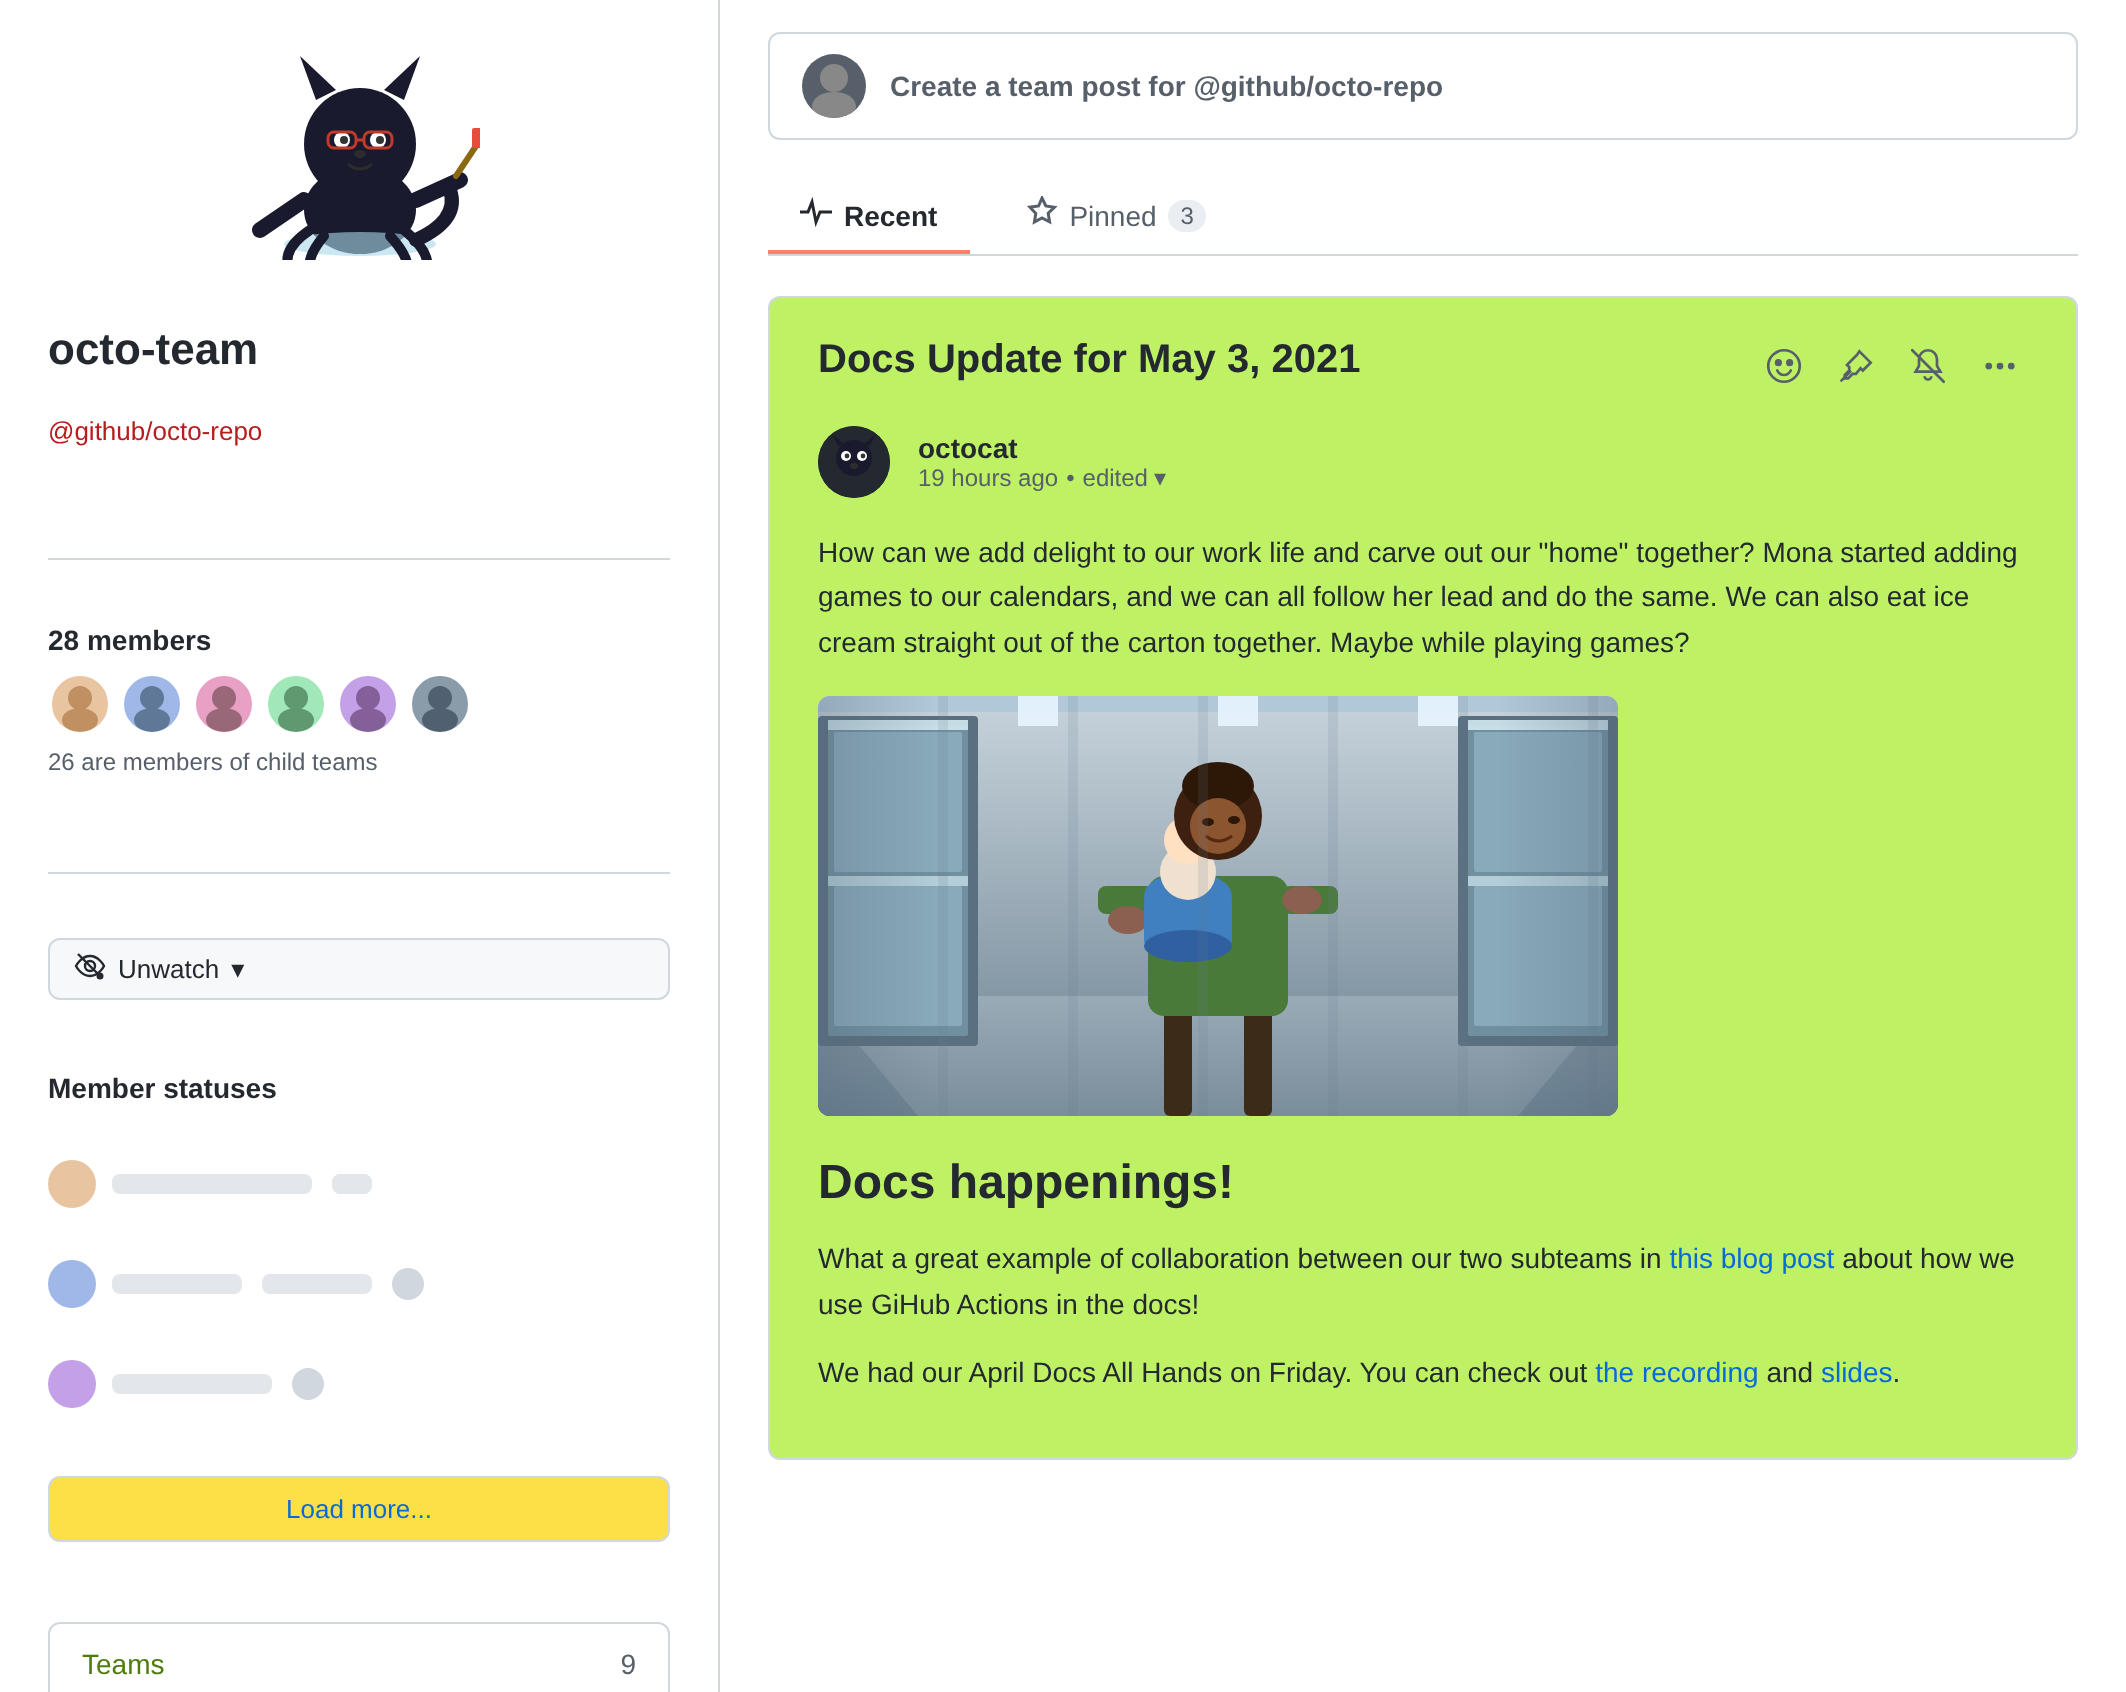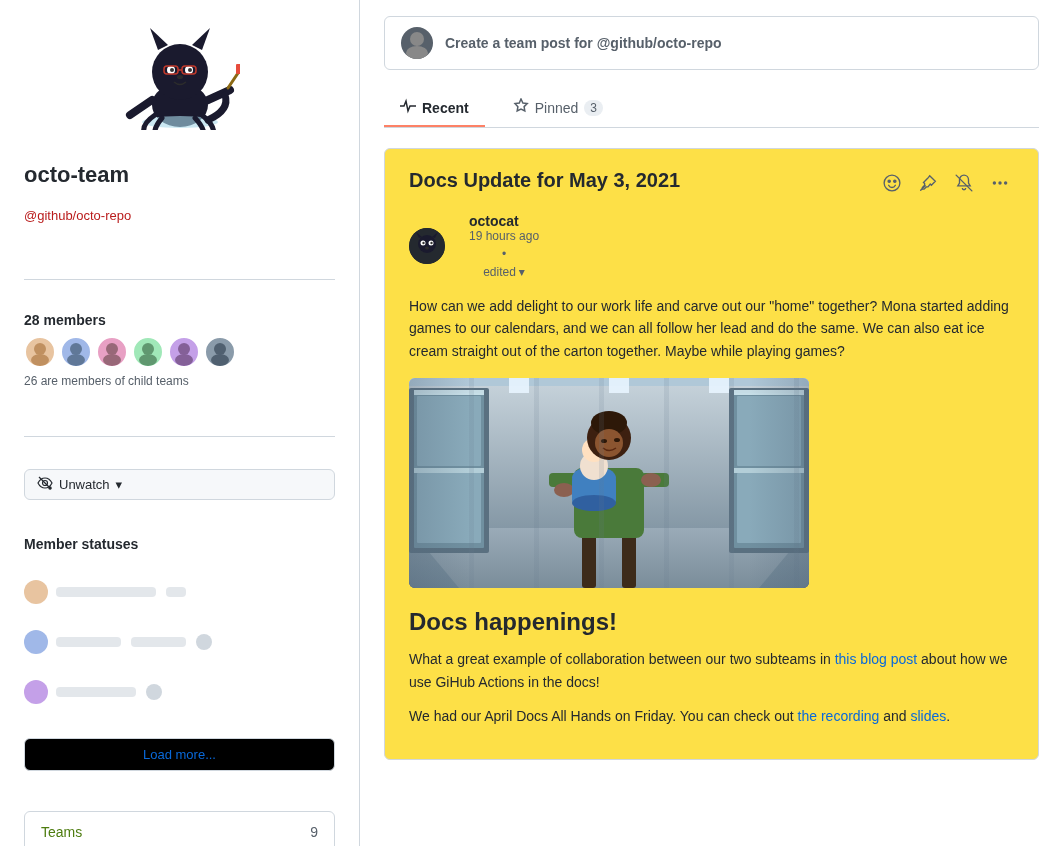--- a/index.html
+++ b/index.html
@@ -270,7 +270,7 @@
       border: 1px solid #d0d7de;
       border-radius: 6px;
       padding: 20px 24px;
-      background: #fde047;
+      background: #bef264;
     }
 
     .post-header {

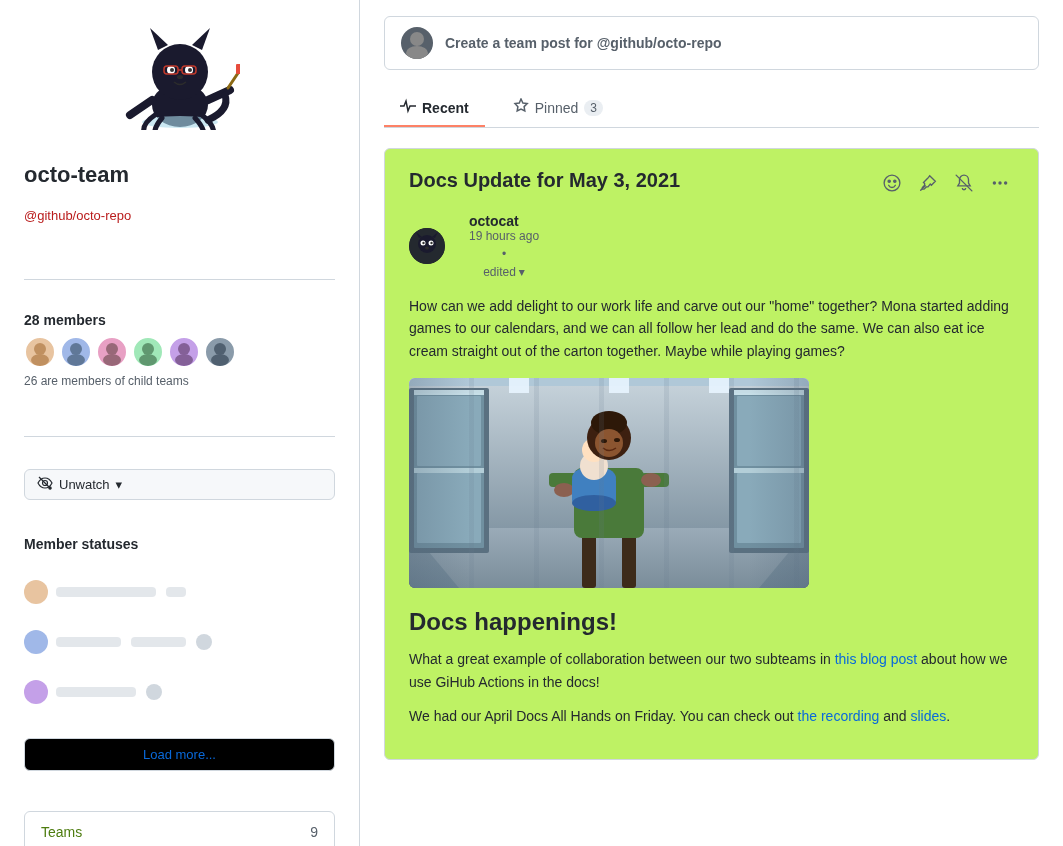--- a/index.html
+++ b/index.html
@@ -307,7 +307,7 @@
     .post-meta {
       display: flex;
       align-items: center;
-      gap: 24px;
+      gap: 14px;
       margin-bottom: 16px;
     }
 

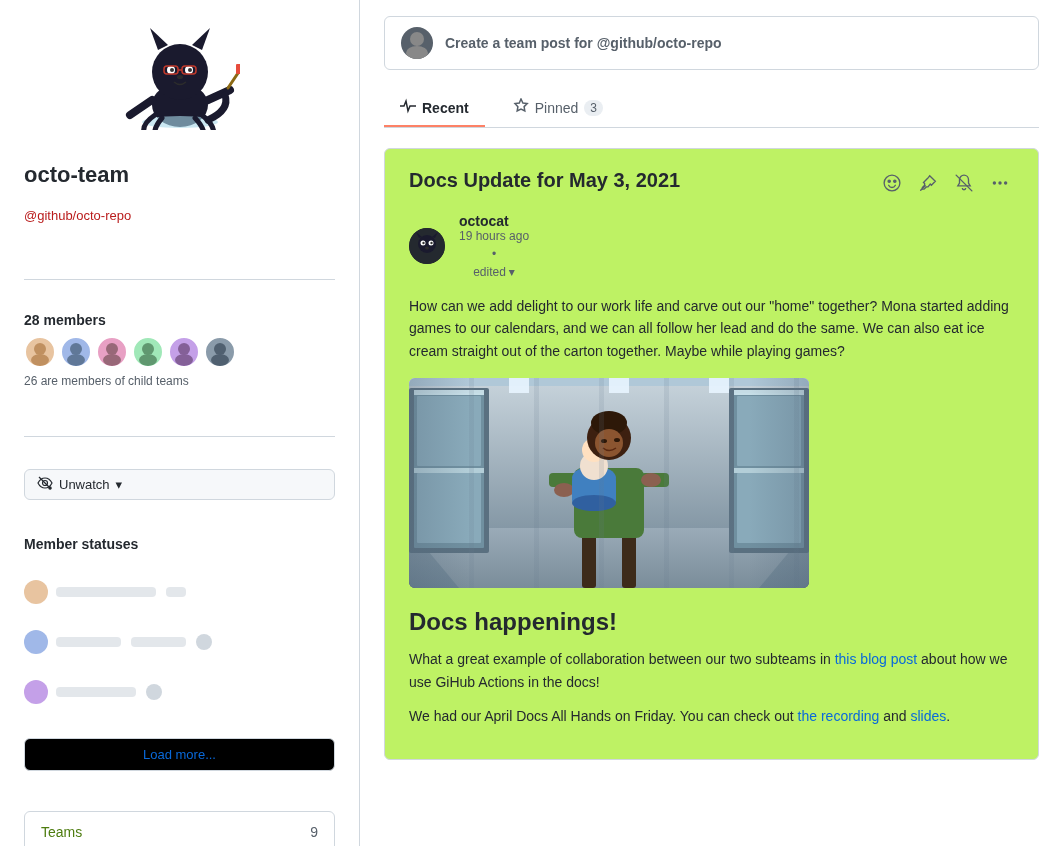--- a/index.html
+++ b/index.html
@@ -334,9 +334,8 @@
       font-size: 12px;
       color: #57606a;
       display: flex;
-      align-items: center;
+      align-items: flex-end;
       gap: 4px;
-      flex-direction: column;
     }
 
     .edited-badge {

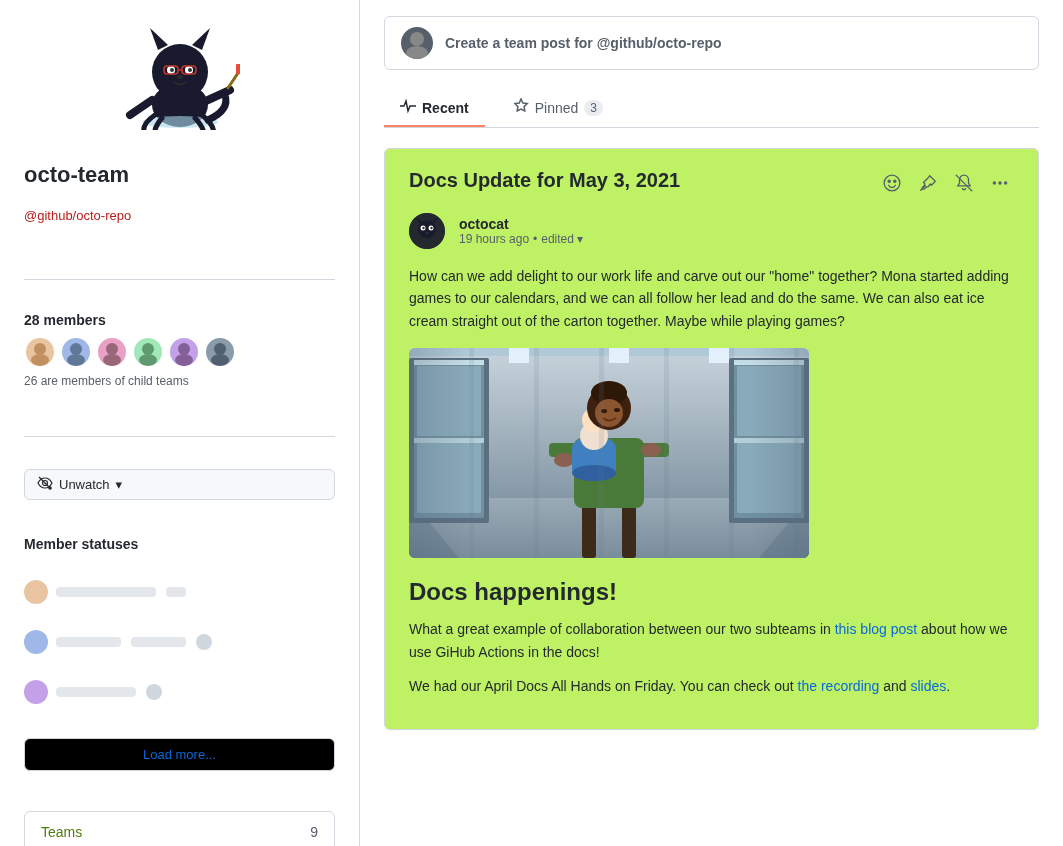--- a/index.html
+++ b/index.html
@@ -161,7 +161,7 @@
     .load-more-btn {
       width: 100%;
       border: 1px solid #d0d7de;
-      background: #000000;
+      background: #fde047;
       border-radius: 6px;
       padding: 8px 14px;
       font-size: 13px;

